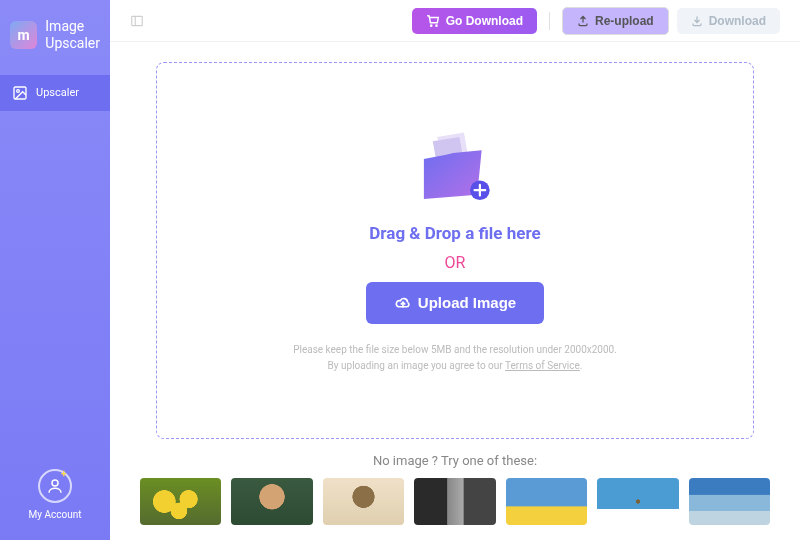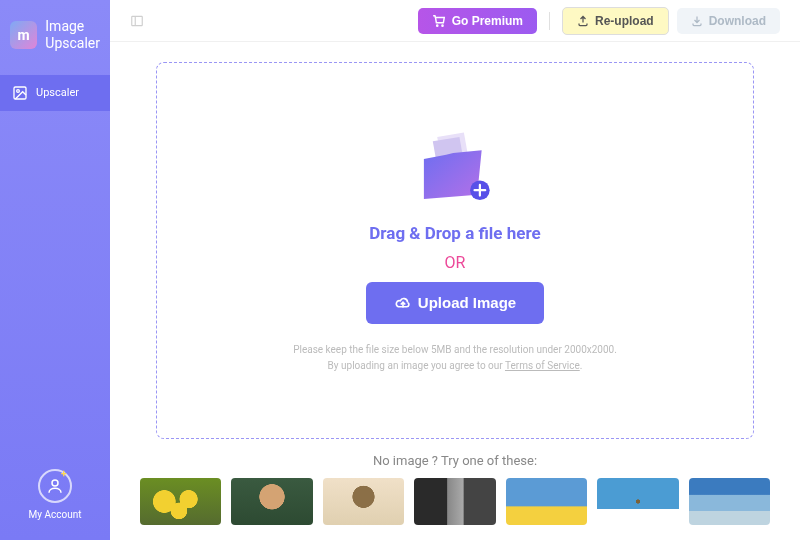--- a/index.html
+++ b/index.html
@@ -273,7 +273,7 @@
         <circle cx="18" cy="20" r="1"></circle>
         <path d="M6 6L5 3H2"></path>
       </svg>
-      <span>Go Premium</span>
+      <span>Go Download</span>
     </button>
     <div class="divider"></div>
     <button class="btn btn-reupload">

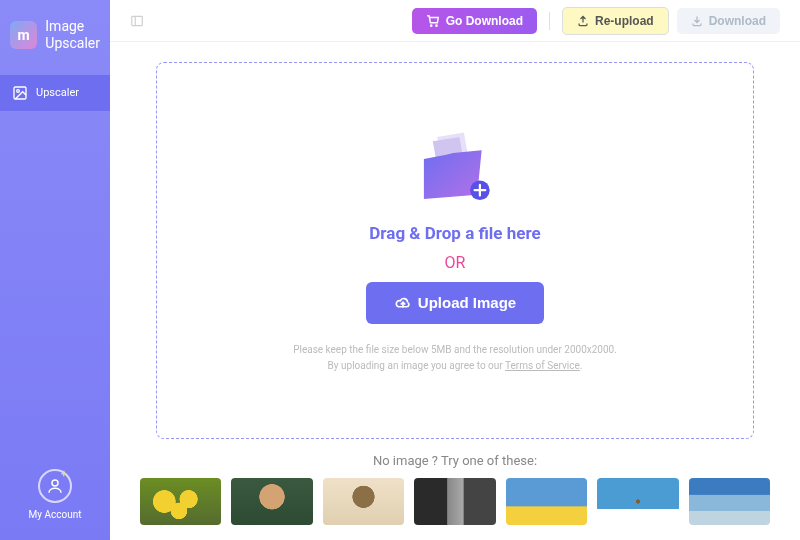--- a/index.html
+++ b/index.html
@@ -132,7 +132,7 @@
       color: white;
     }
     .btn-reupload {
-      background: #fef9c3;
+      background: #c4b5fd;
       border: 1px solid #ddd;
       color: #555;
     }

